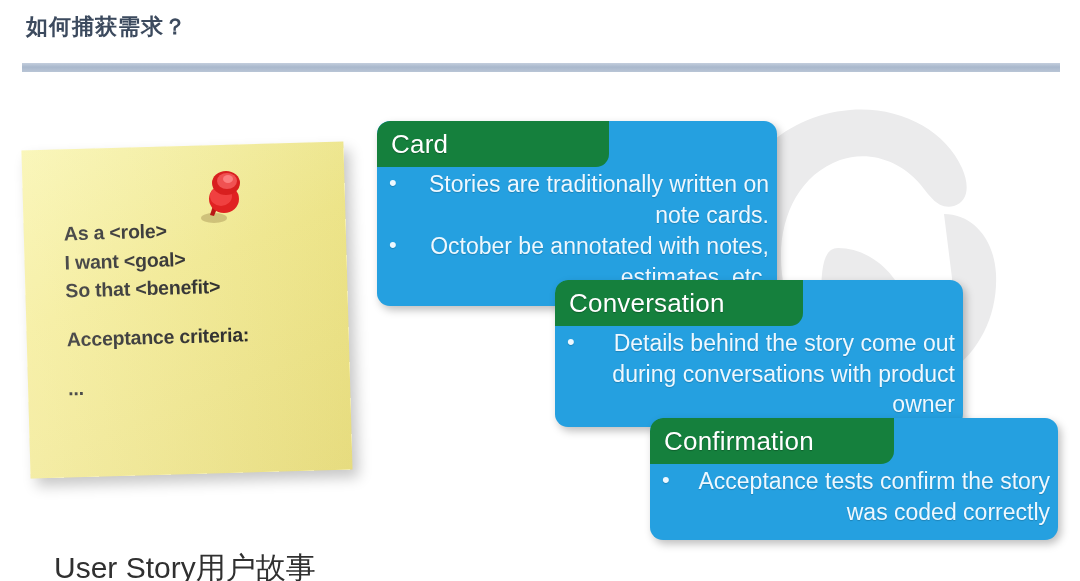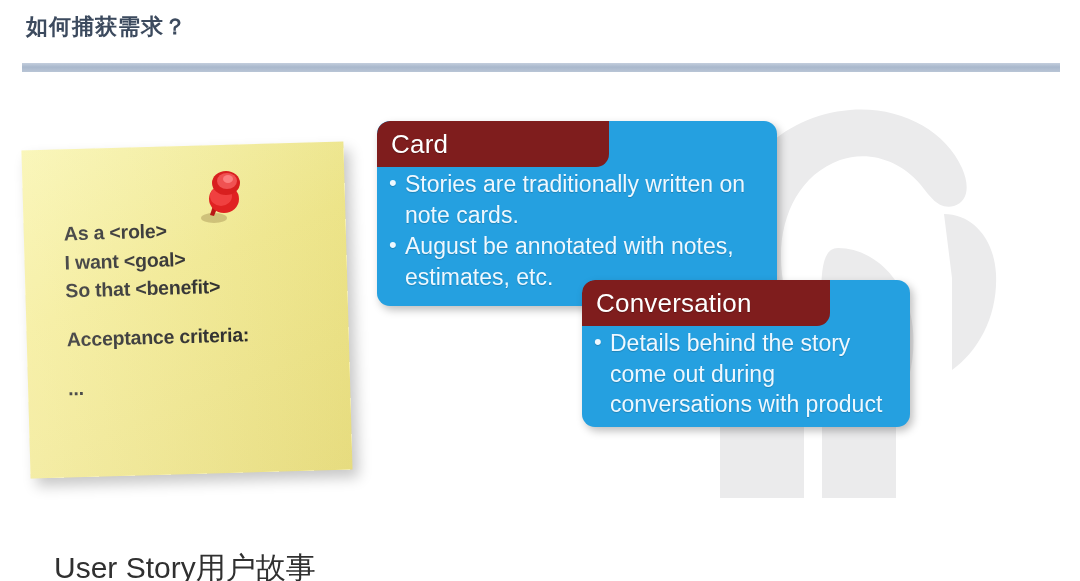--- a/index.html
+++ b/index.html
@@ -125,7 +125,7 @@
     left: 0;
     top: 0;
     height: 46px;
-    background: #7f1d1d;
+    background: #15803d;
     border-top-left-radius: 13px;
     border-bottom-right-radius: 13px;
     display: flex;

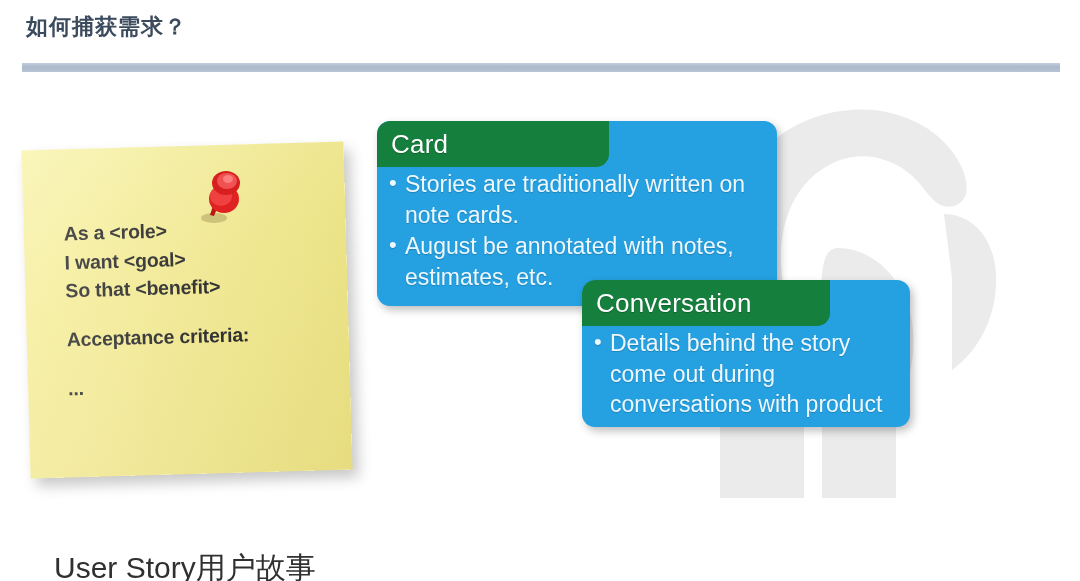--- a/index.html
+++ b/index.html
@@ -149,6 +149,7 @@
     margin: 0;
     padding: 0;
     list-style: none;
+    text-align: right;
   }
   .ccard li {
     position: relative;

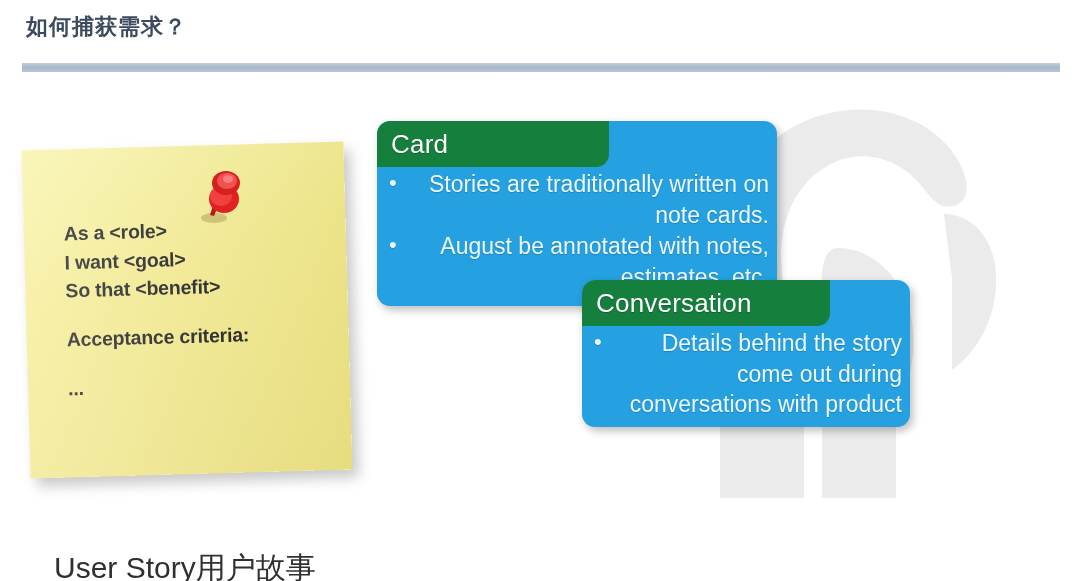--- a/index.html
+++ b/index.html
@@ -236,7 +236,7 @@
     </div>
     <ul>
       <li>Stories are traditionally written on note cards.</li>
-      <li>August be annotated with notes, estimates, etc.</li>
+      <li>October be annotated with notes, estimates, etc.</li>
     </ul>
   </div>
 

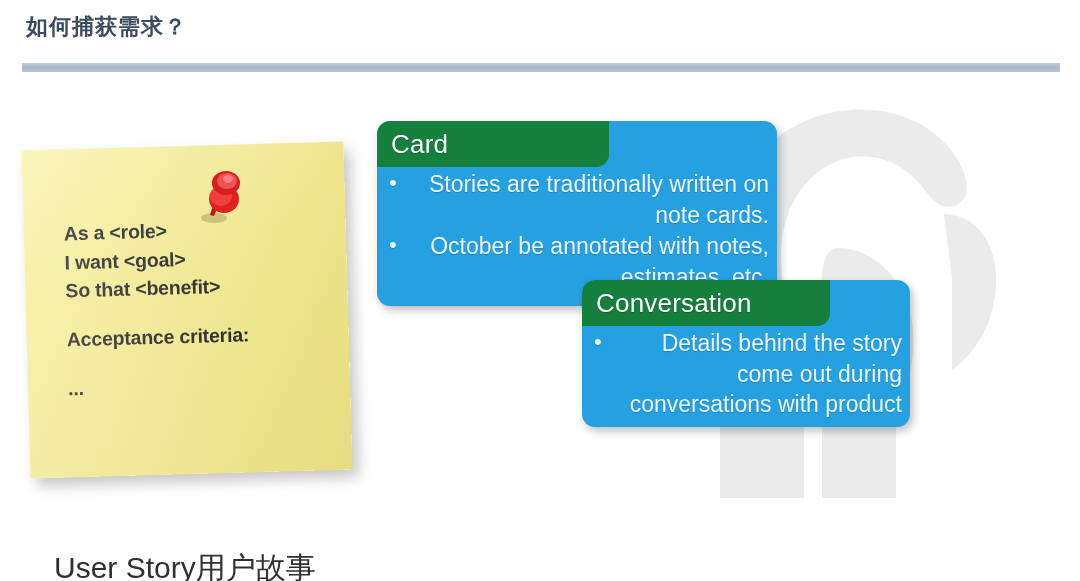--- a/index.html
+++ b/index.html
@@ -170,7 +170,7 @@
 
   #card-card         { left: 377px; top: 43px;  width: 400px; height: 185px; z-index: 3; }
   #card-card .hdr    { width: 232px; }
-  #card-conversation { left: 555px; top: 202px; width: 328px; height: 147px; z-index: 4; margin-left: 27px; }
+  #card-conversation { left: 555px; top: 202px; width: 408px; height: 147px; z-index: 4; }
   #card-conversation .hdr { width: 248px; }
   #card-confirmation { left: 650px; top: 340px; width: 408px; height: 122px; z-index: 5; }
   #card-confirmation .hdr { width: 244px; }

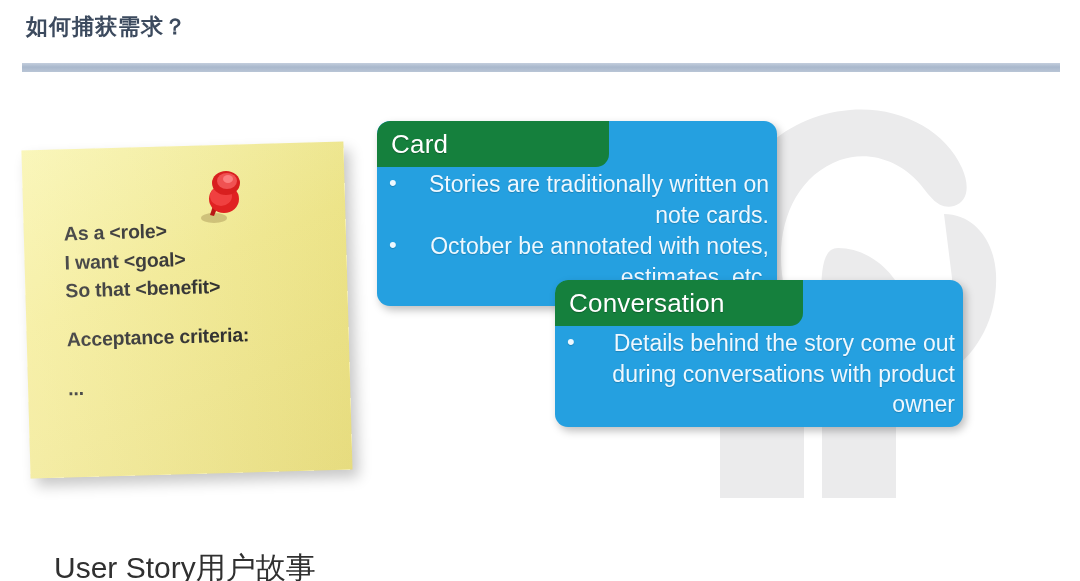--- a/index.html
+++ b/index.html
@@ -249,6 +249,14 @@
     </ul>
   </div>
 
+  <div class="ccard" id="card-confirmation">
+    <div class="hdr">
+      <span>Confirmation</span>
+    </div>
+    <ul>
+      <li>Acceptance tests confirm the story was coded correctly</li>
+    </ul>
+  </div>
 
   <svg class="mg-logo" viewBox="0 0 56 62">
     <defs>

